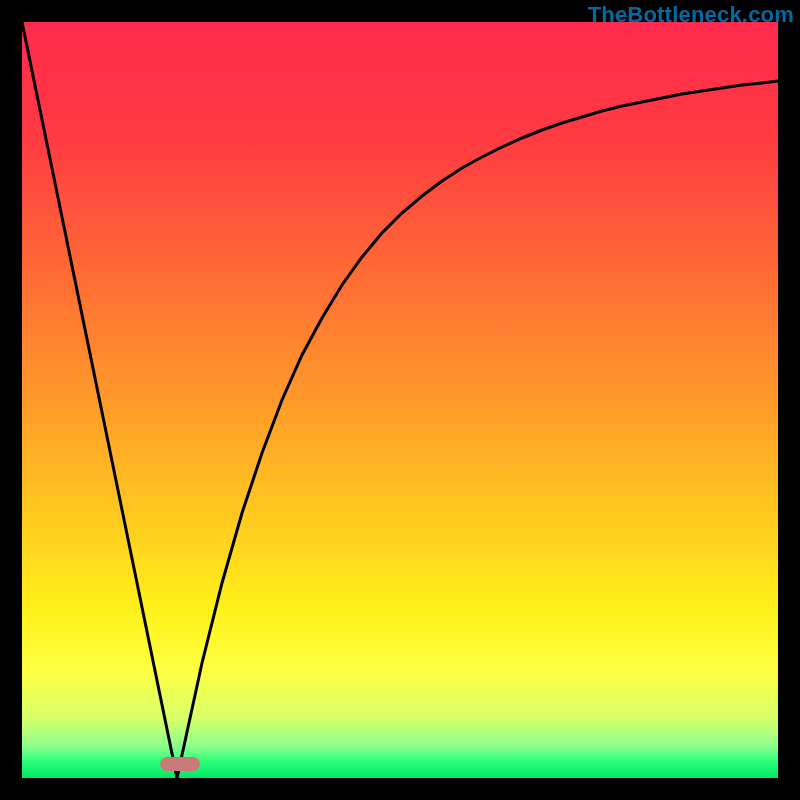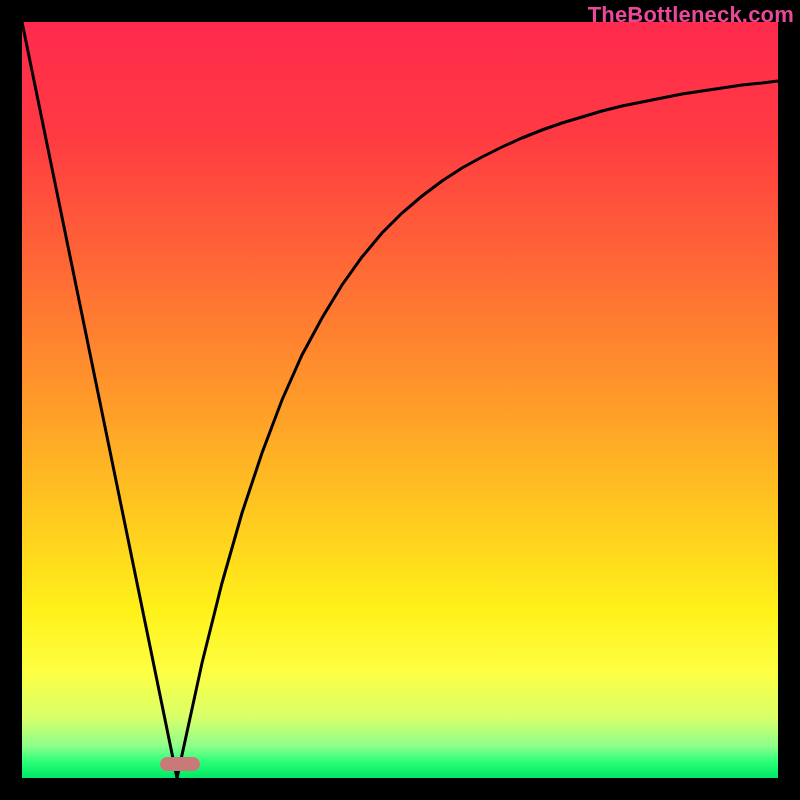--- a/index.html
+++ b/index.html
@@ -32,7 +32,7 @@
     font-family: Arial, Helvetica, sans-serif;
     font-size: 22px;
     font-weight: 600;
-    color: #ec4899;
+    color: #0369a1;
     letter-spacing: 0.2px;
   }
   .marker {

